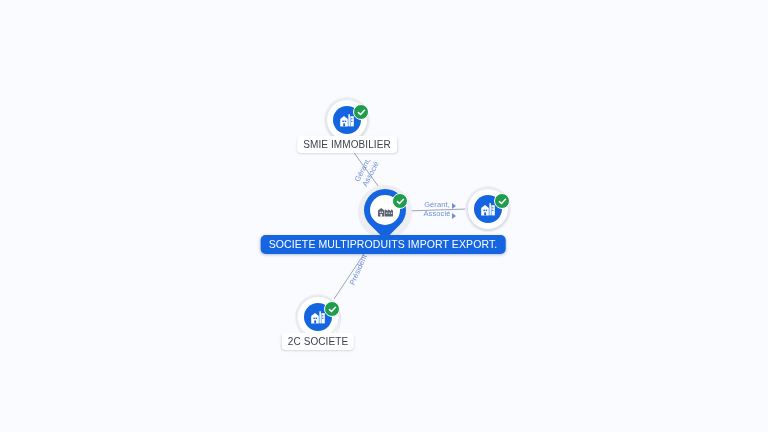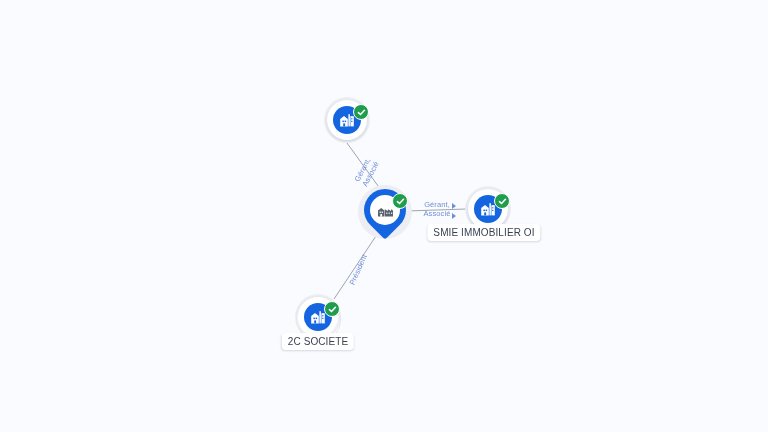--- a/index.html
+++ b/index.html
@@ -236,6 +236,7 @@
       </svg>
     </div>
   </div>
+  <div class="node-label" style="left:347px; top:136px;">SMIE IMMOBILIER</div>
 
   <div class="node" style="left:318px; top:317px;">
     <div class="node-halo"></div>

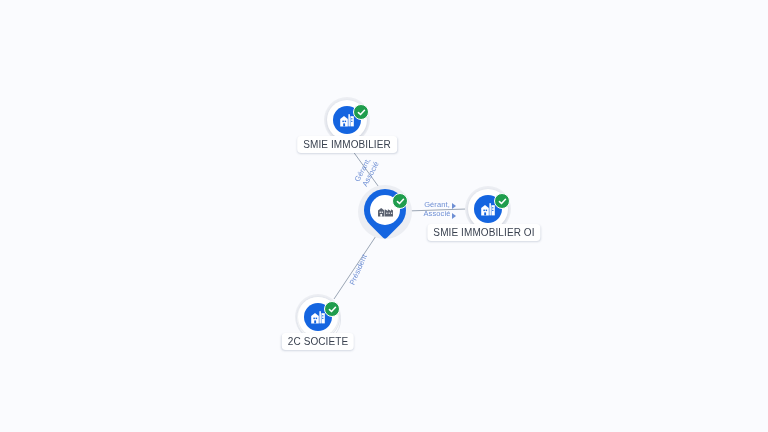--- a/index.html
+++ b/index.html
@@ -284,7 +284,6 @@
       </svg>
     </div>
   </div>
-  <div class="node-label" style="left:484px; top:224px;">SMIE IMMOBILIER OI</div>
 
   <div class="node" style="left:385px; top:212px;">
     <div class="pin-halo"></div>

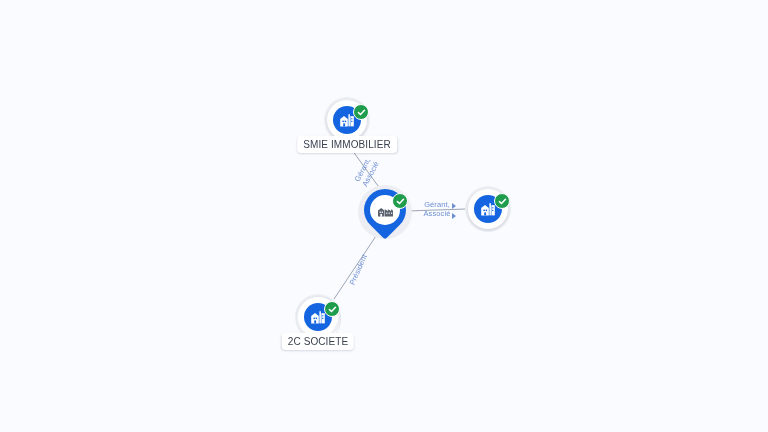--- a/index.html
+++ b/index.html
@@ -306,6 +306,7 @@
       </svg>
     </div>
   </div>
+  <div class="node-label primary" style="left:383px; top:235px;">SOCIETE MULTIPRODUITS IMPORT EXPORT.</div>
 
 </div>
 

